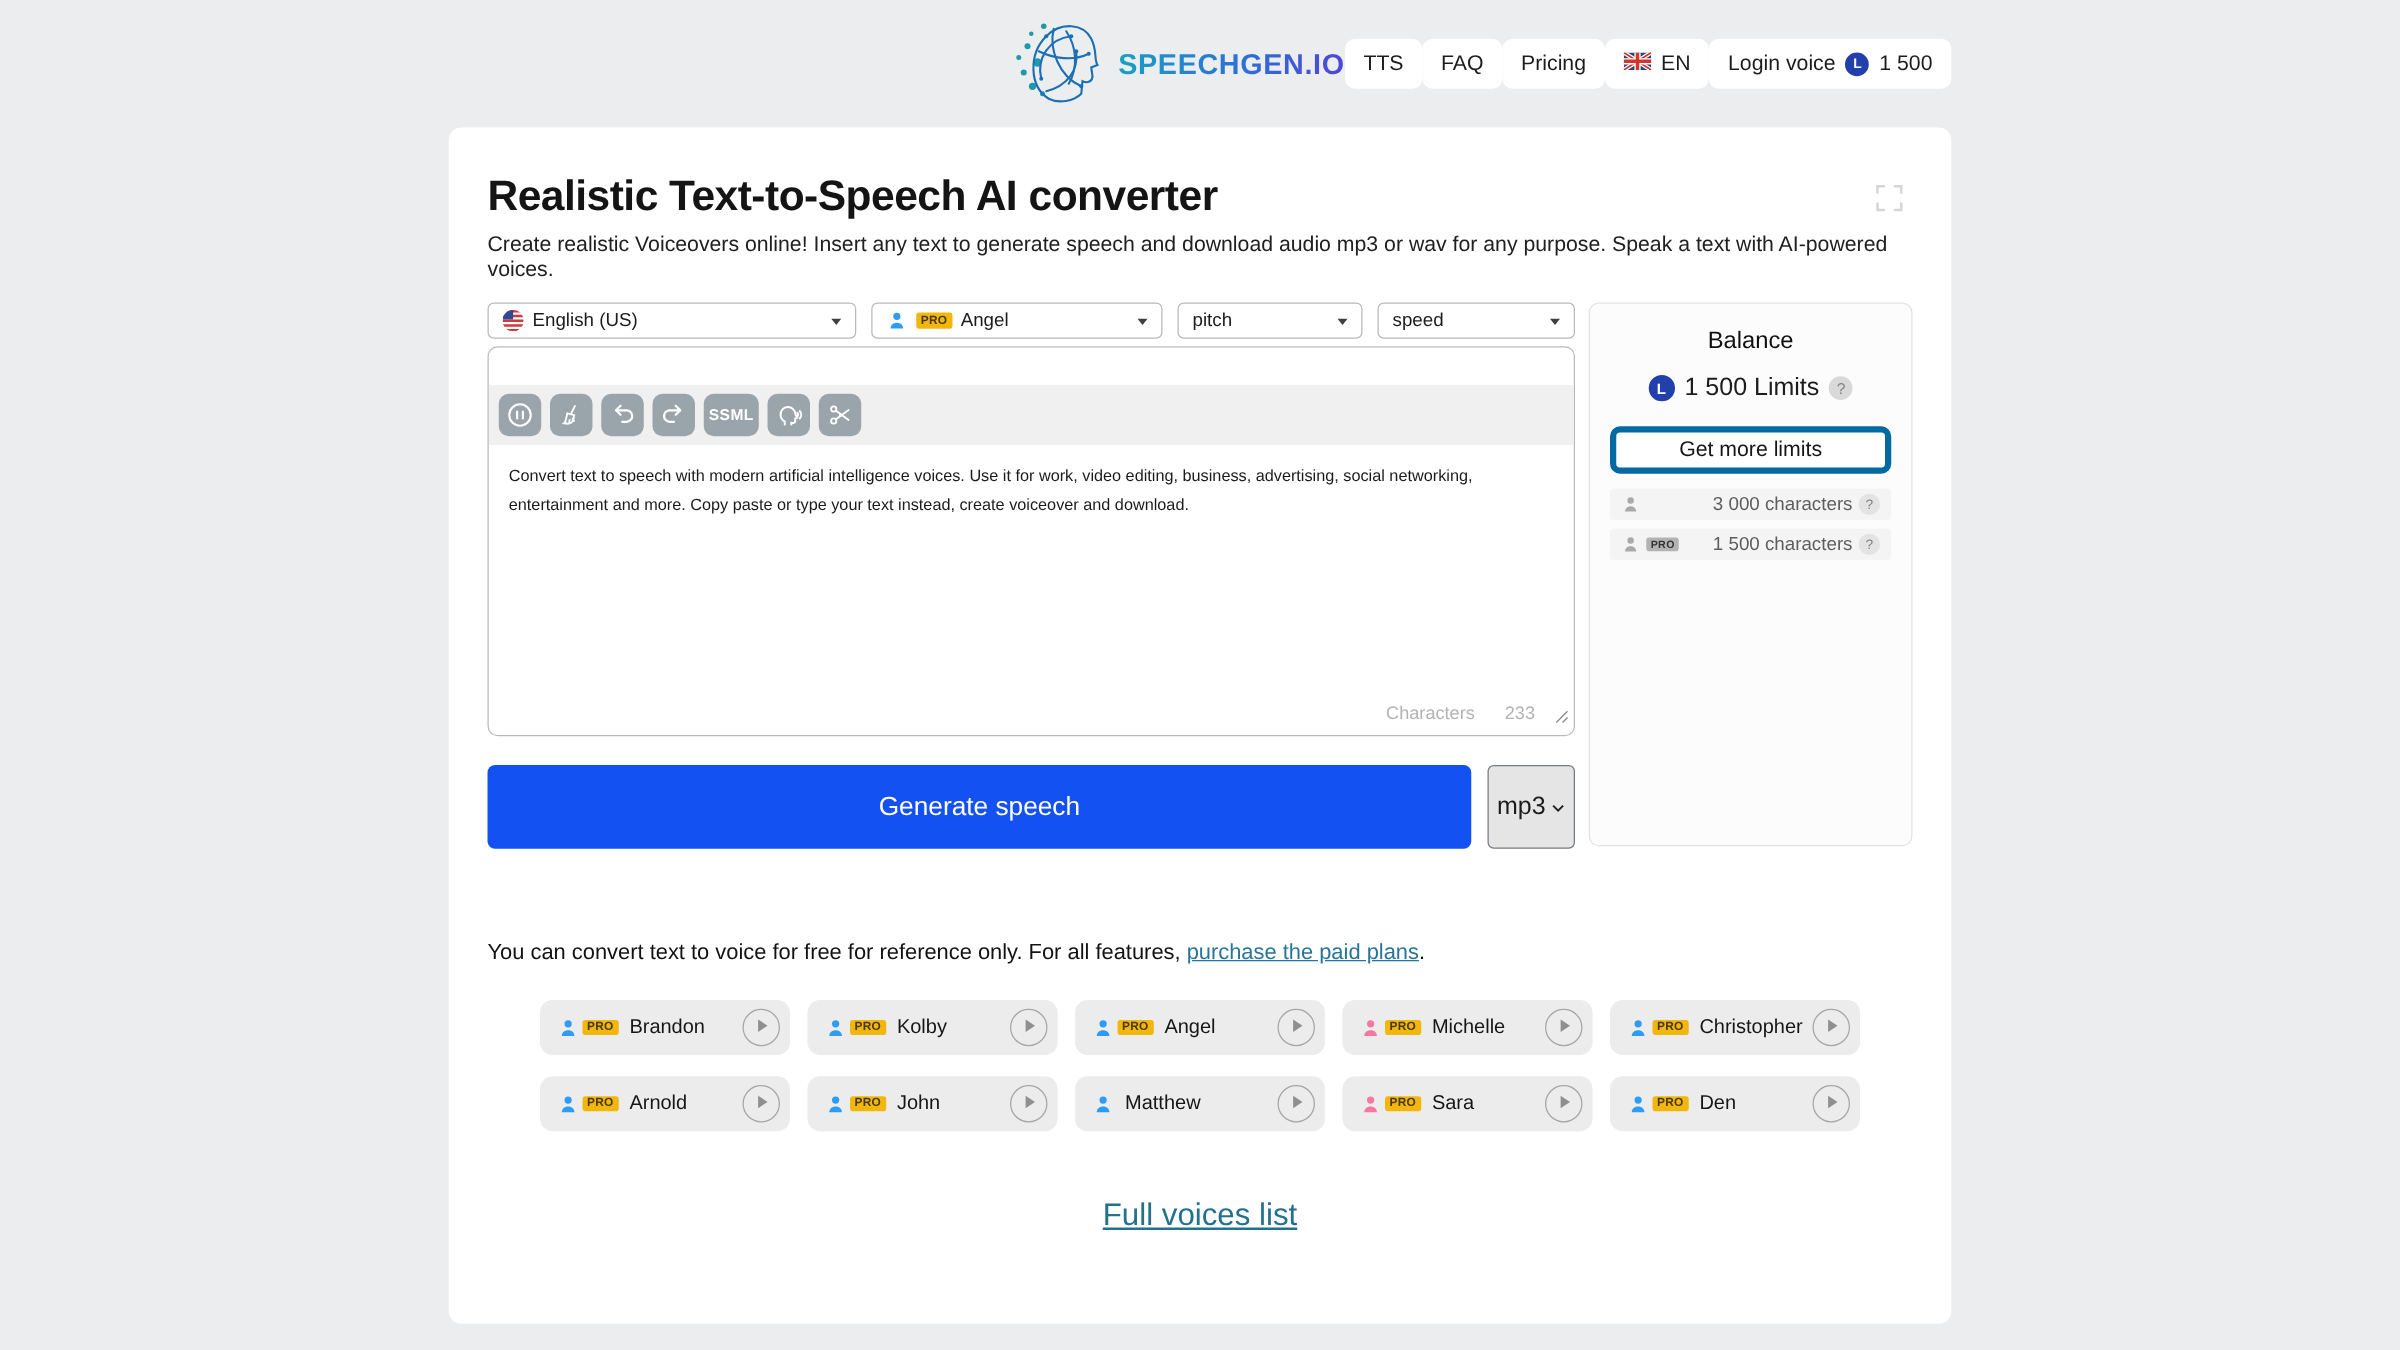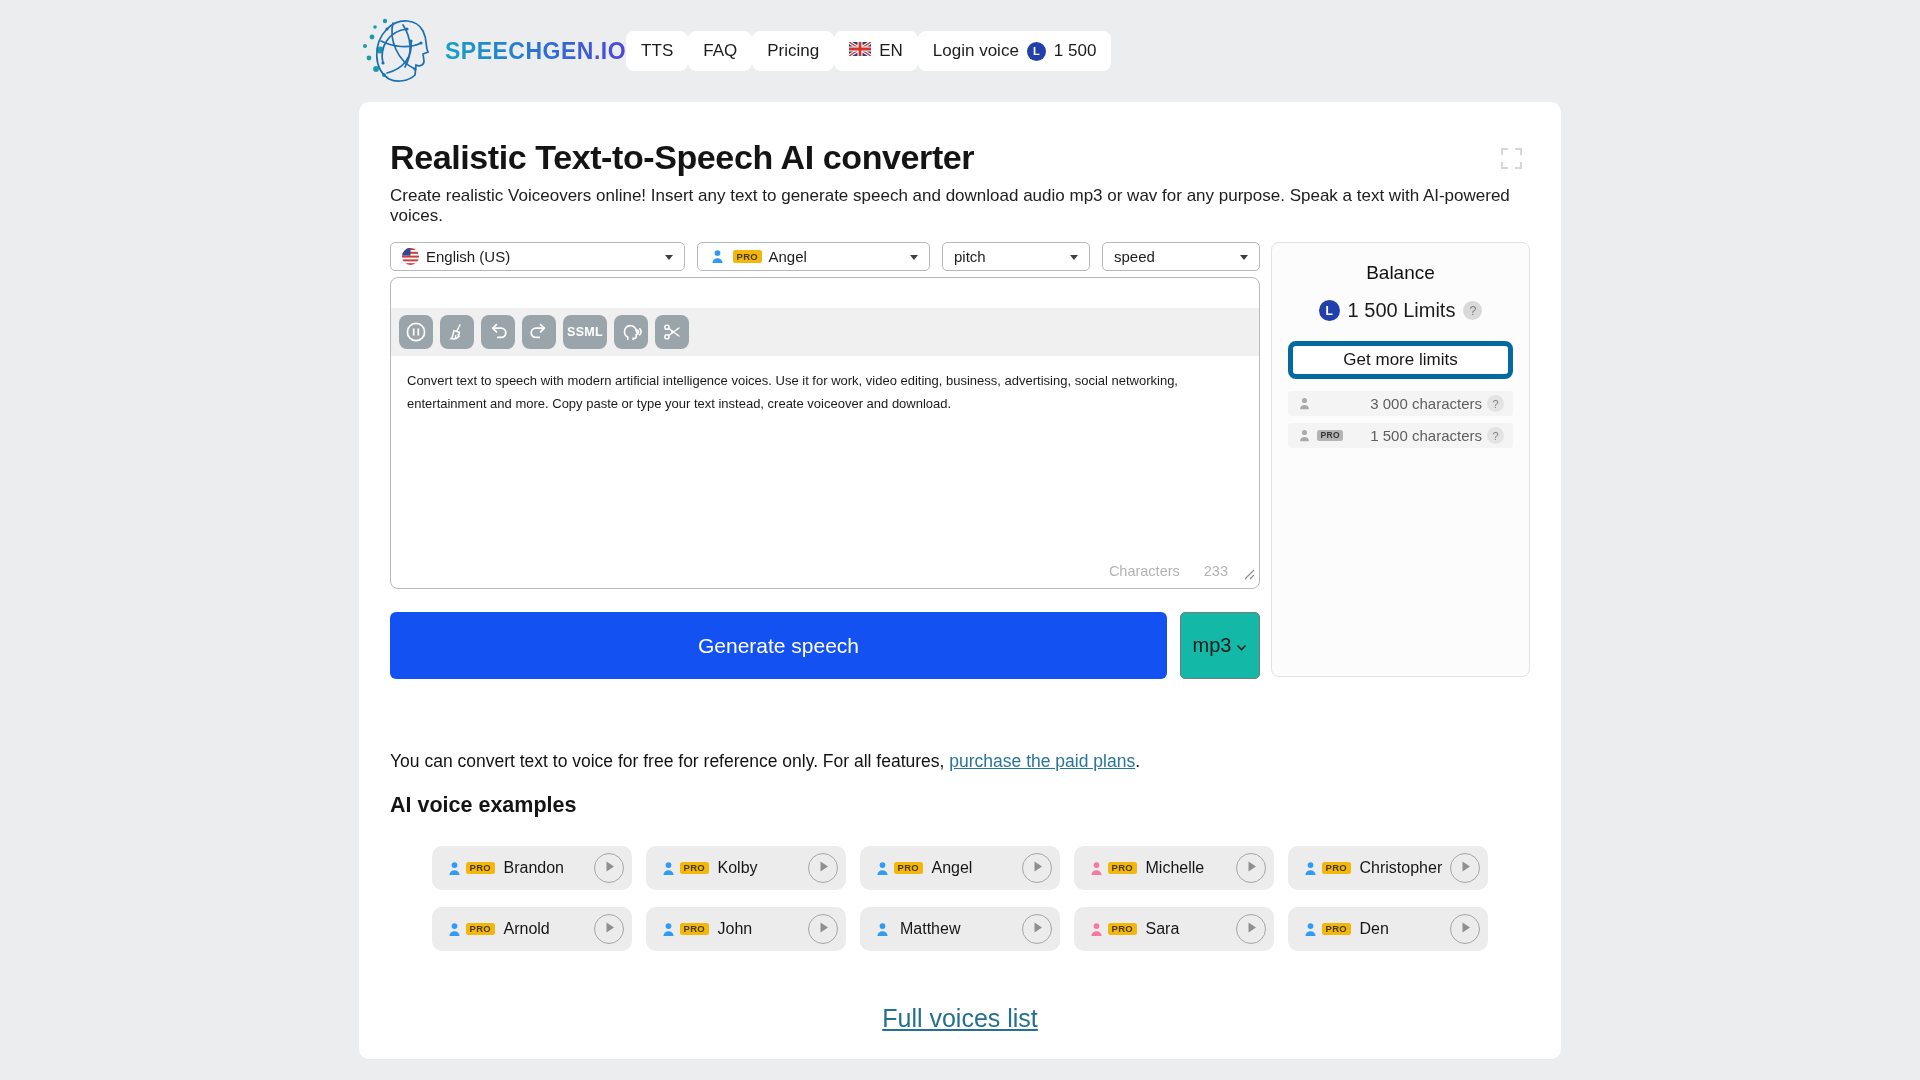--- a/index.html
+++ b/index.html
@@ -13,7 +13,7 @@
   .shell { width:1202px; margin:0 auto; }
 
   
-  .header { height:102px; display:flex; align-items:center; justify-content:flex-start; }
+  .header { height:102px; display:flex; align-items:center; justify-content:flex-end; }
   .brand { display:flex; align-items:center; gap:10px; }
   .brand-text { font-weight:800; font-size:23px; letter-spacing:.5px; color:#2d62cf; }
   @supports (-webkit-background-clip: text) {

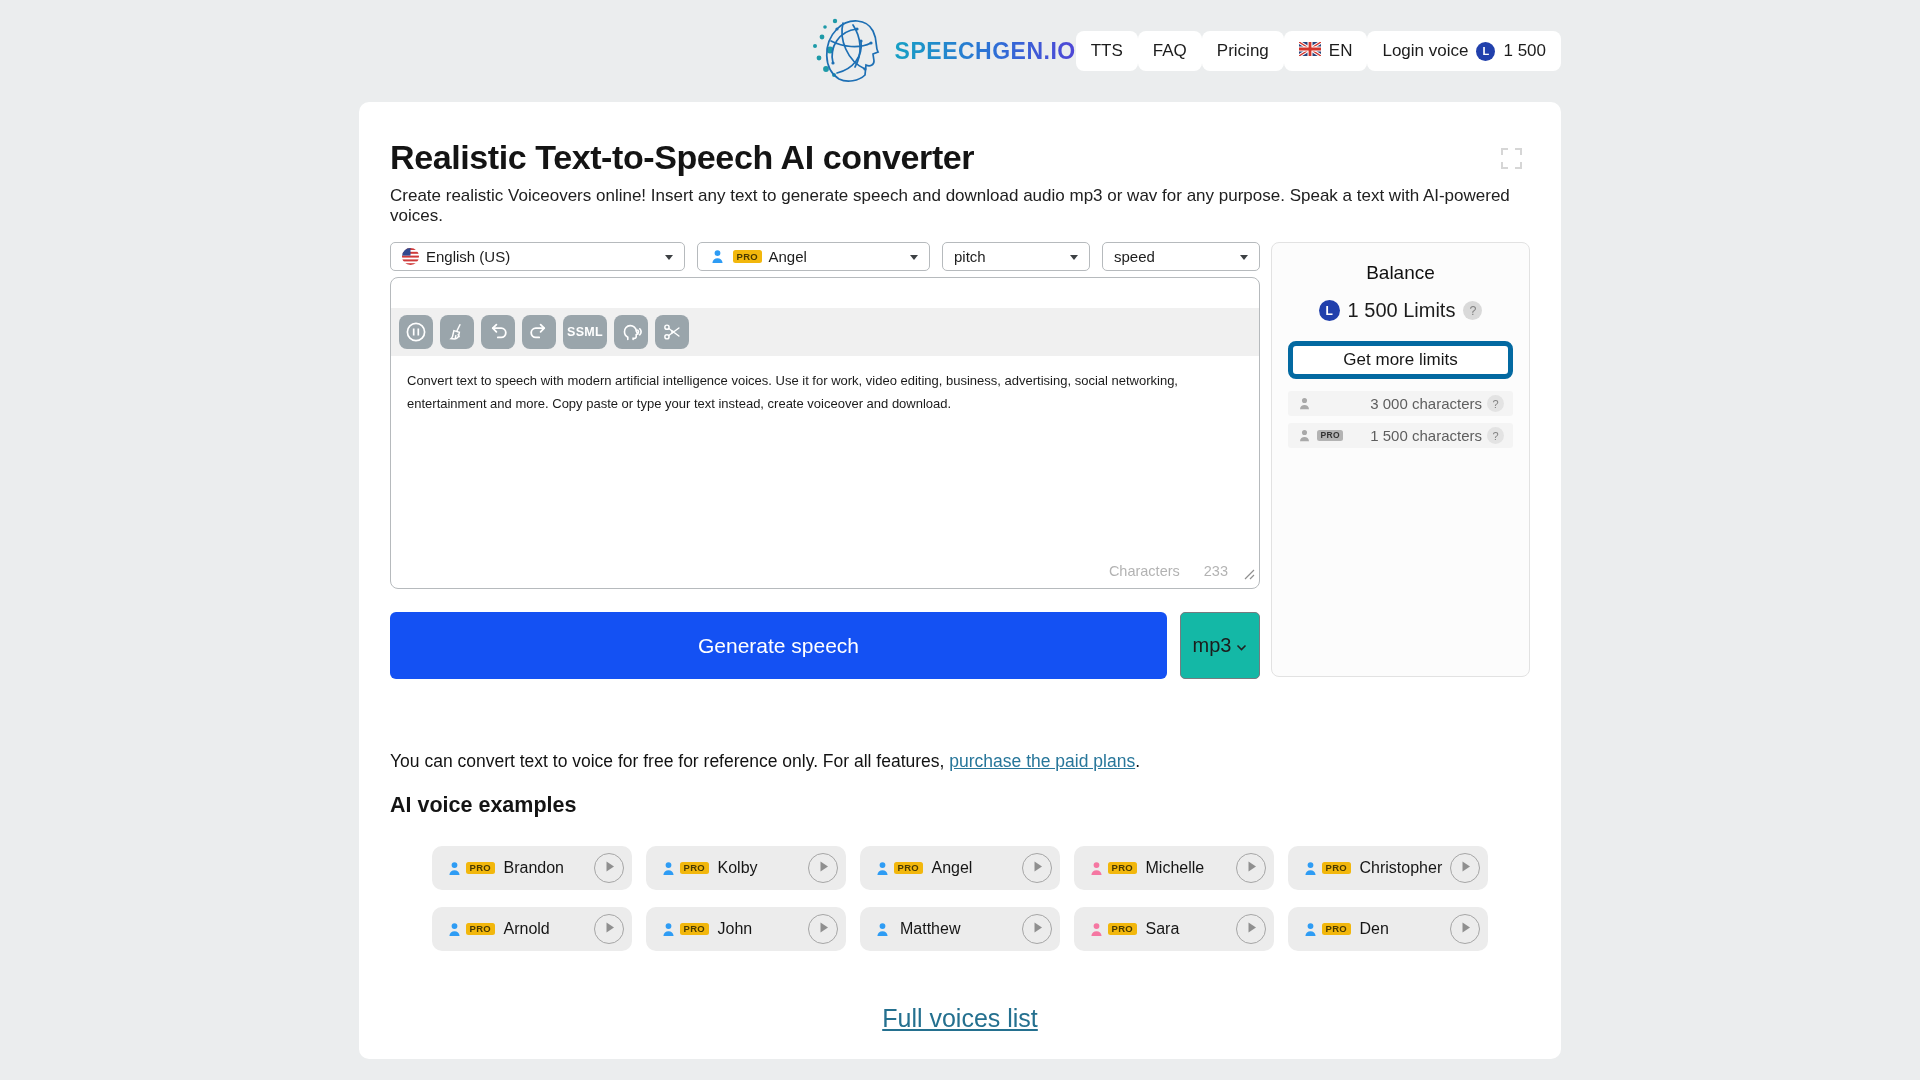--- a/index.html
+++ b/index.html
@@ -84,7 +84,7 @@
     color:#fff; font-size:21px; font-family:inherit; cursor:pointer;
   }
   .format-select {
-    width:80px; height:67px; background:#14b8a6; border:1px solid #767b80; border-radius:5px;
+    width:70px; height:67px; background:#e5e5e5; border:1px solid #767b80; border-radius:5px;
     display:flex; align-items:center; justify-content:center; gap:5px; font-size:20px; cursor:pointer;
   }
 

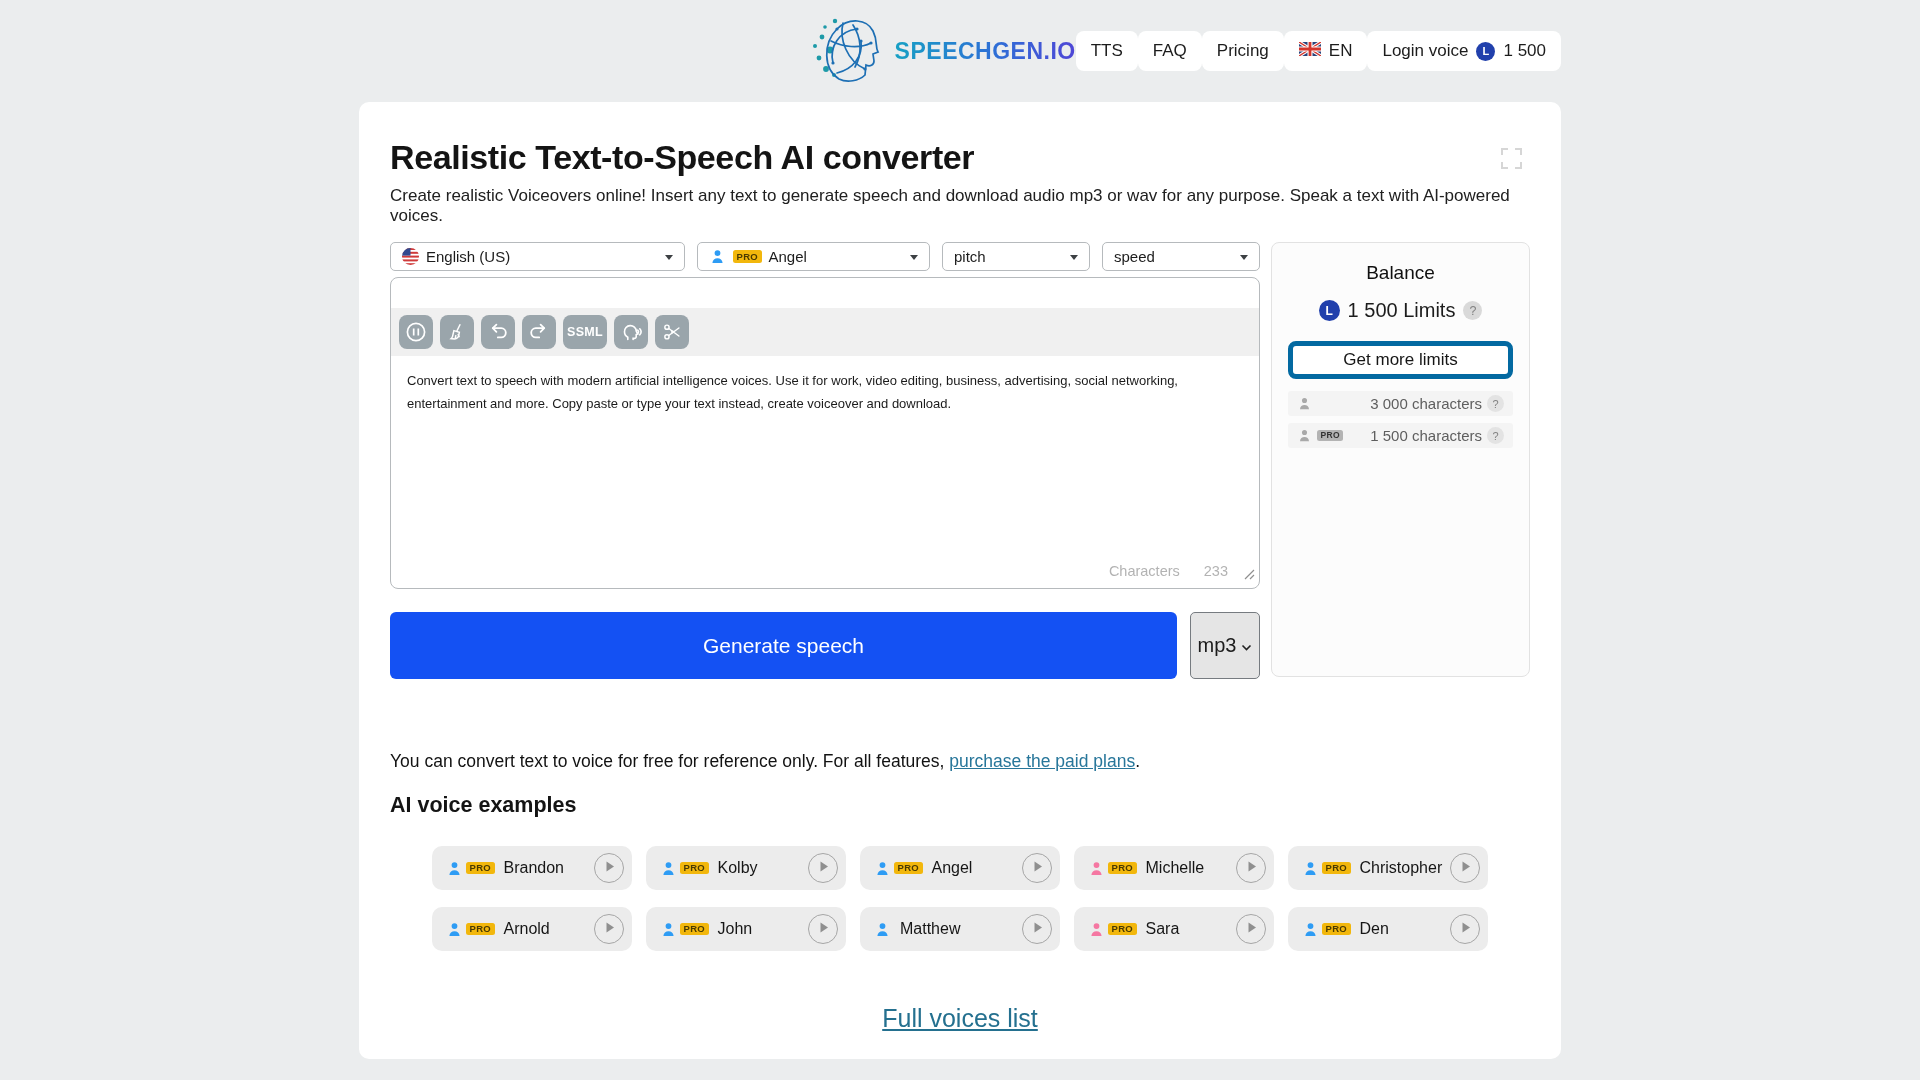--- a/index.html
+++ b/index.html
@@ -367,7 +367,6 @@
 
     <div class="notice"><span>You can convert text to voice for free for reference only. For all features, </span><a href="#">purchase the paid plans</a><span>.</span></div>
 
-    <h2 class="voices-heading">AI voice examples</h2>
     <div class="voice-grid">
         <div class="voice-card">
     <span class="person blue">

